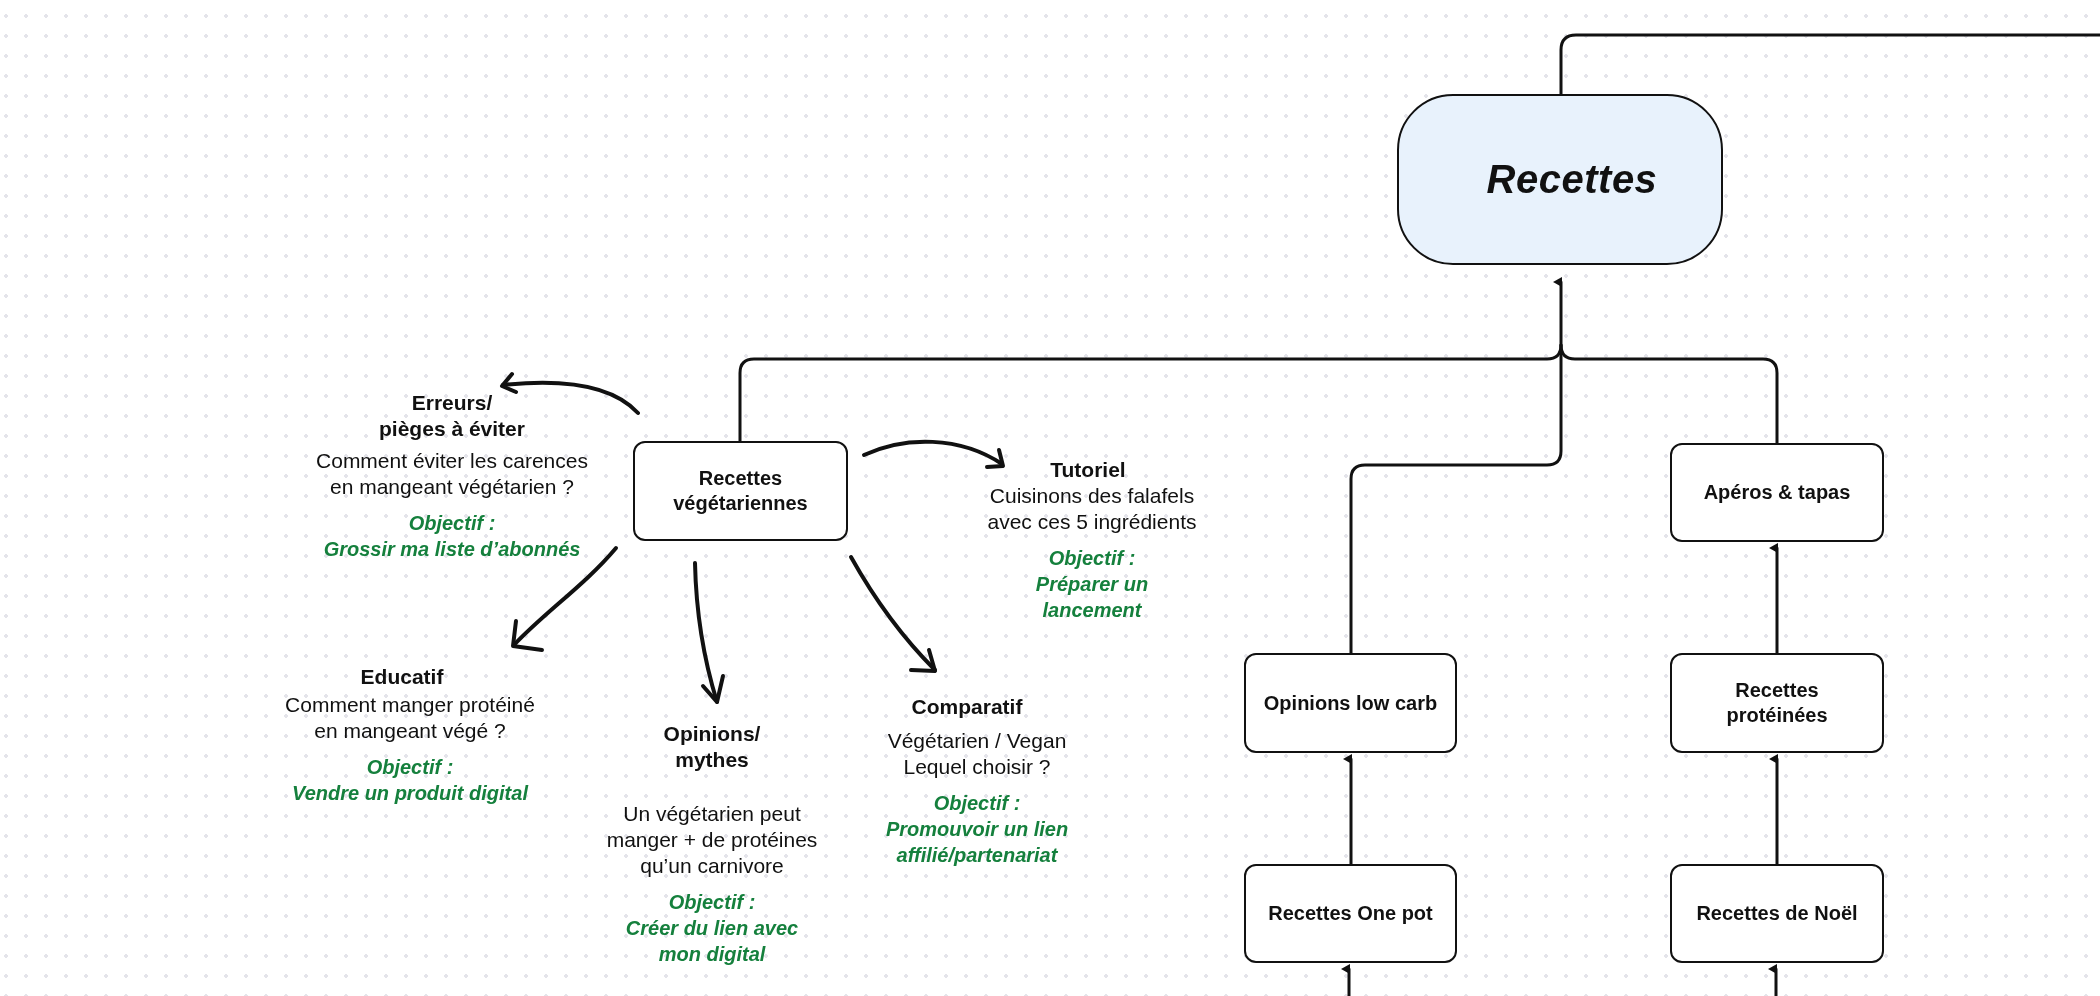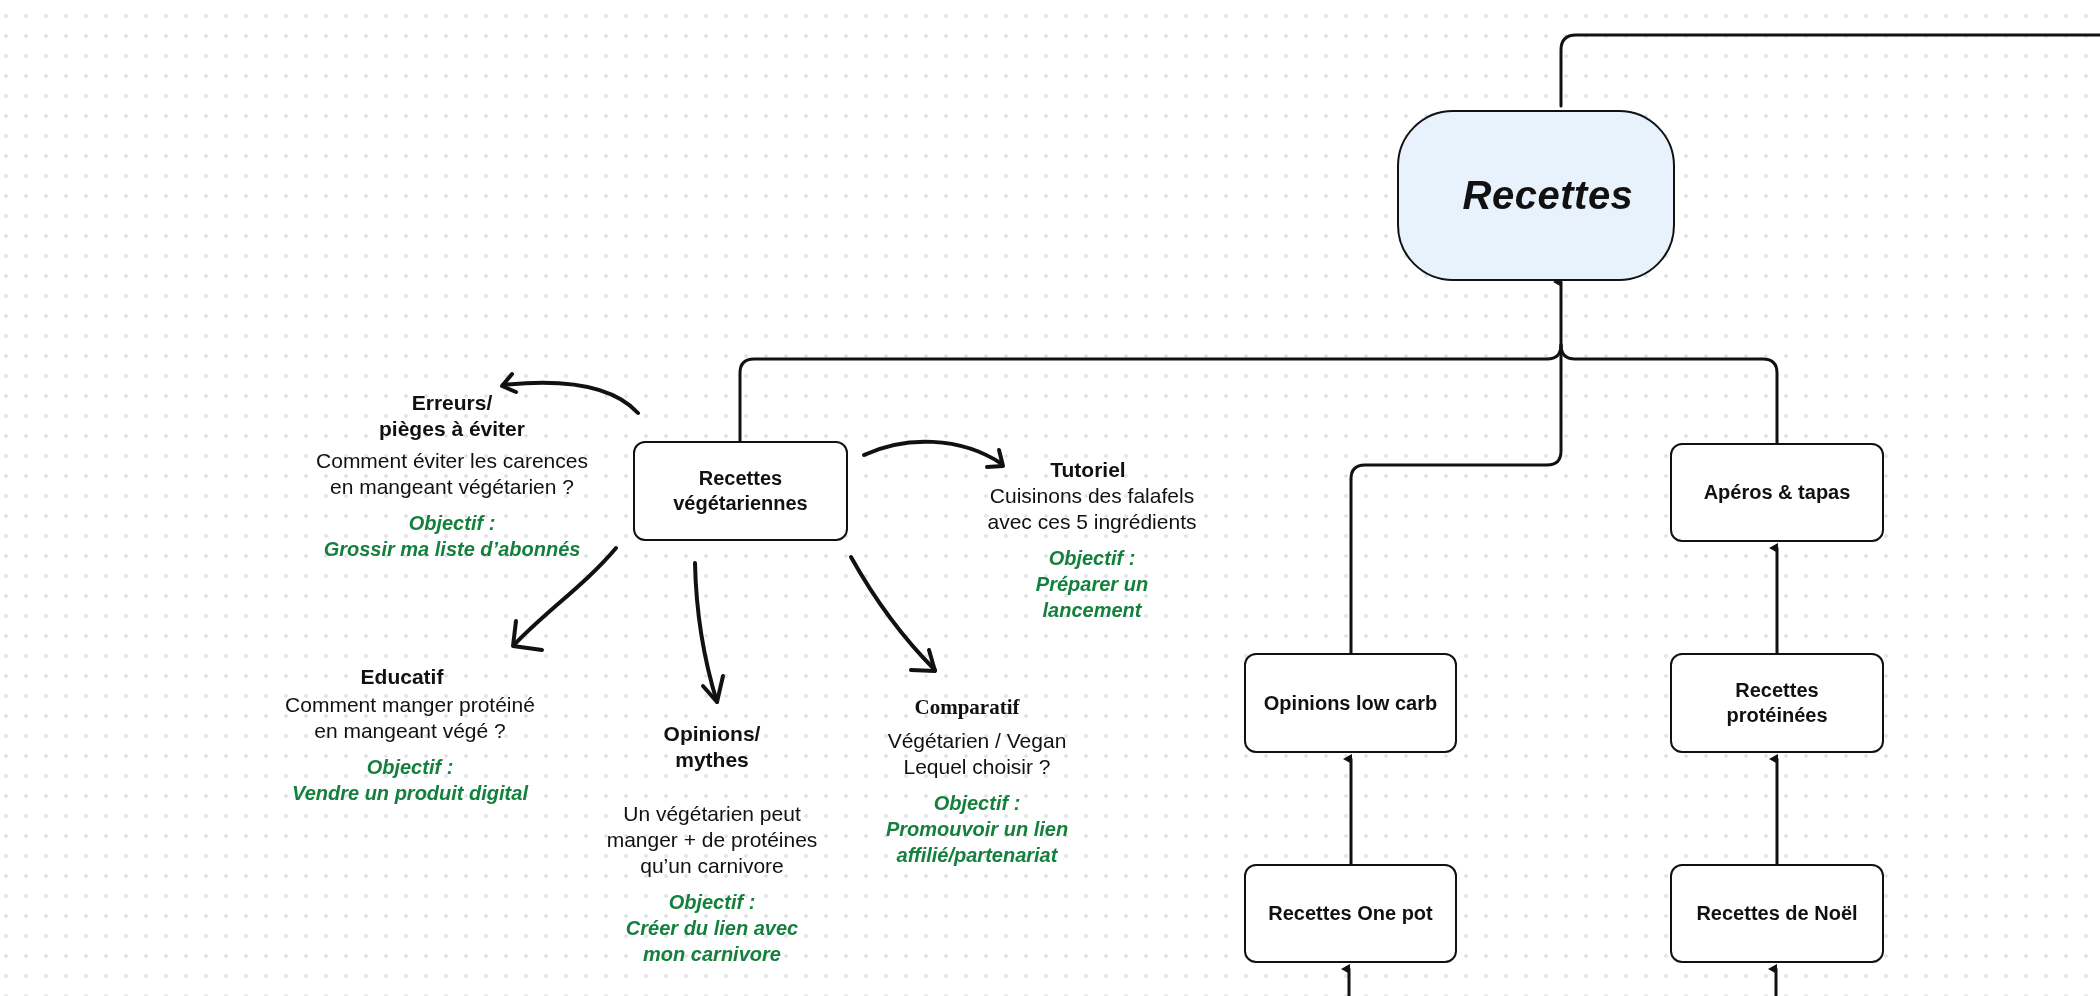--- a/index.html
+++ b/index.html
@@ -84,7 +84,7 @@
     </g>
   </svg>
 
-  <div class="node root" style="left:1397px;top:110px;width:278px;height:171px;padding-left:32px;">
+  <div class="node root" style="left:1397px;top:94px;width:326px;height:171px;padding-left:32px;">
     <span>Recettes</span>
   </div>
 

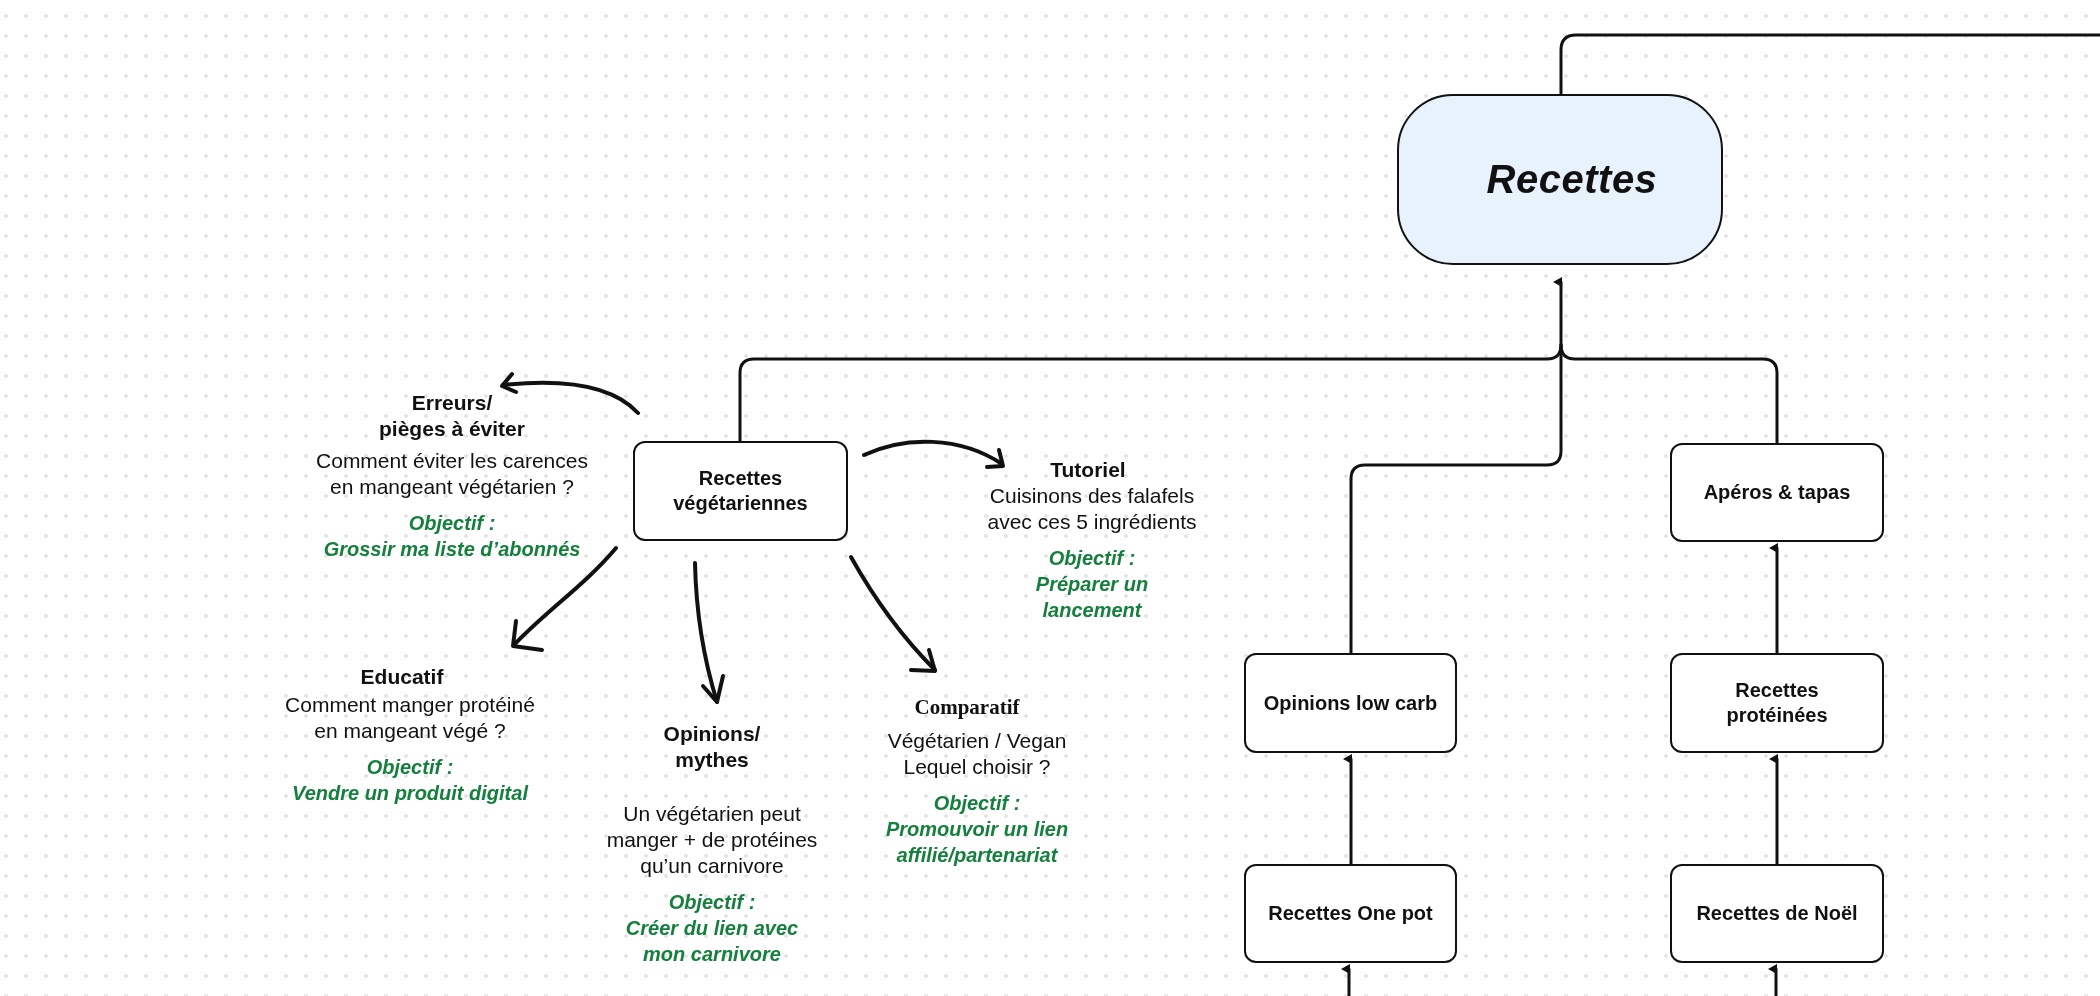--- a/index.html
+++ b/index.html
@@ -170,7 +170,7 @@
 
   <div class="note" style="left:977px;top:694px;">
     <div class="t">
-      <div style="transform:translateX(-10px);font-family:Liberation Serif, serif;">Comparatif</div>
+      <div style="transform:translateX(-10px);">Comparatif</div>
     </div>
     <div class="b" style="margin-top:8px;">
       <div>Végétarien / Vegan</div>

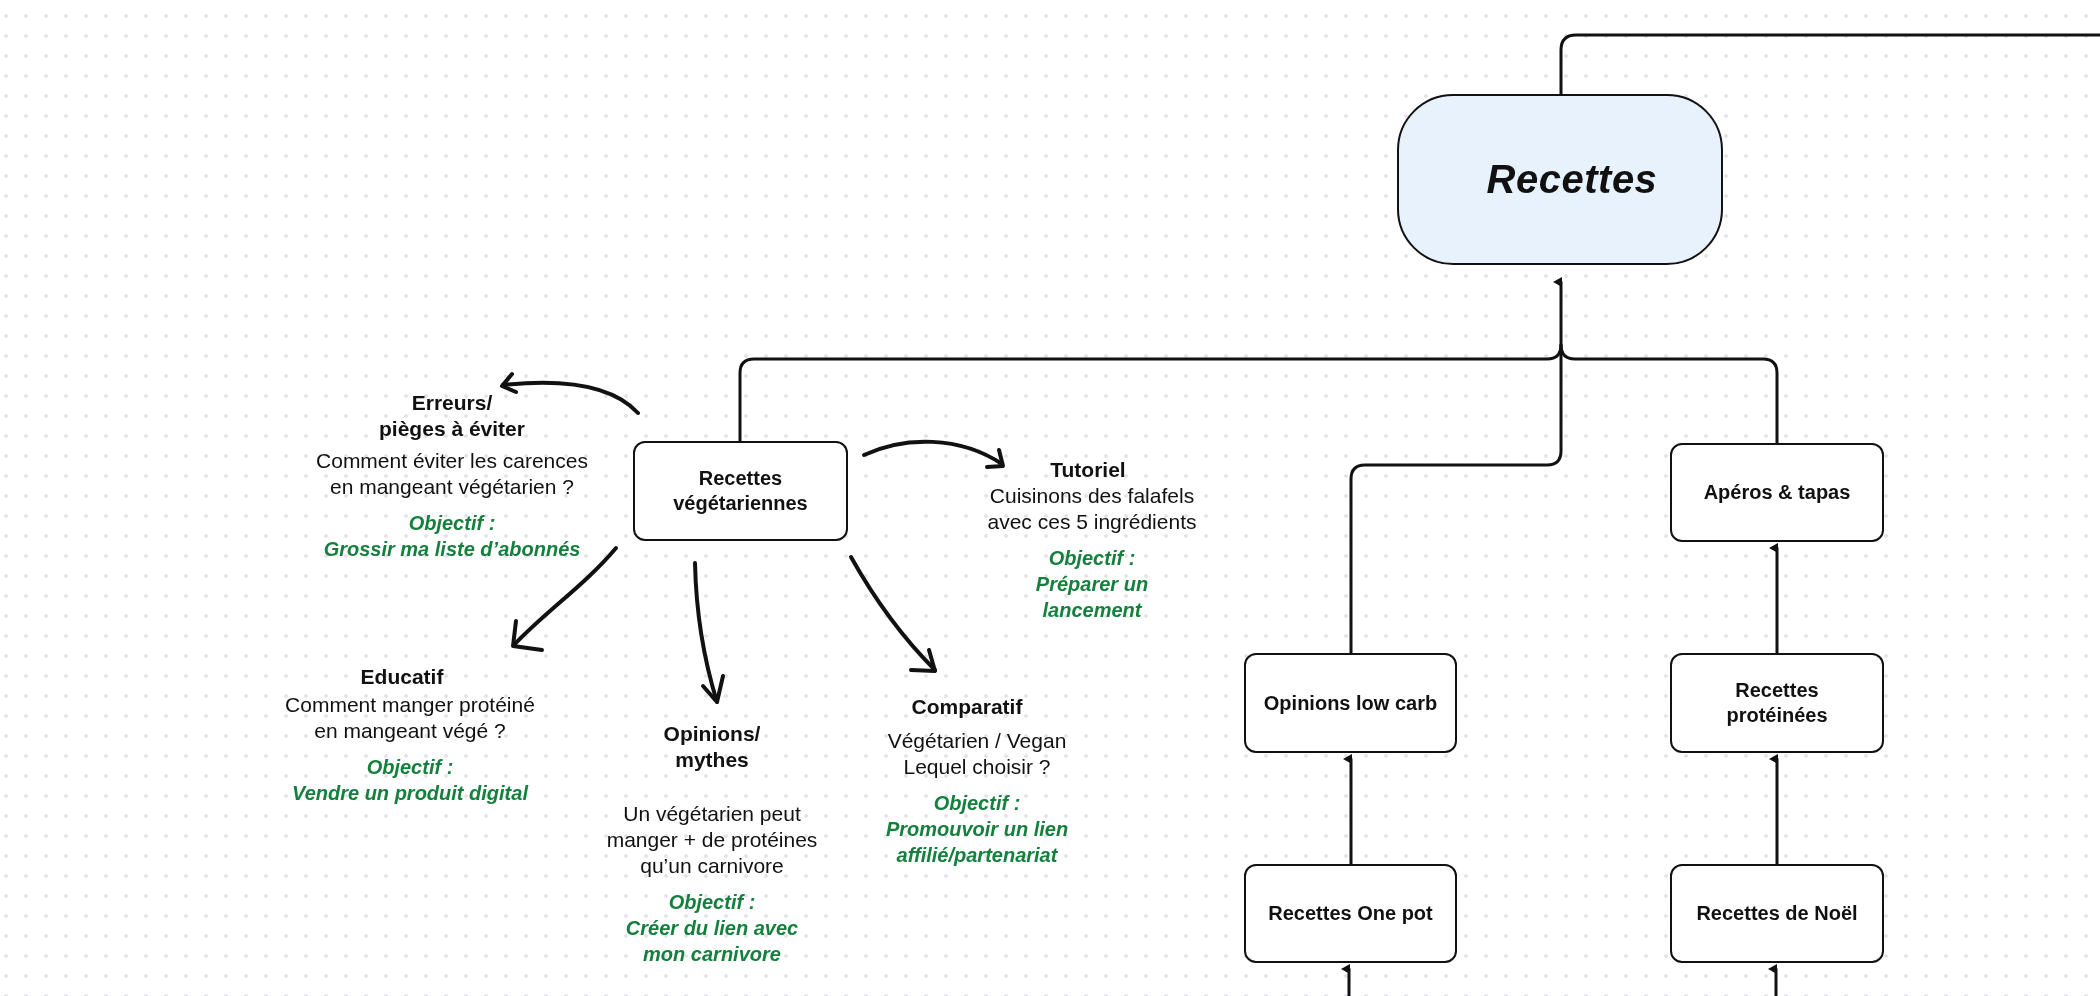--- a/index.html
+++ b/index.html
@@ -164,7 +164,7 @@
     <div class="o">
       <div>Objectif :</div>
       <div>Créer du lien avec</div>
-      <div>mon carnivore</div>
+      <div>mon digital</div>
     </div>
   </div>
 

